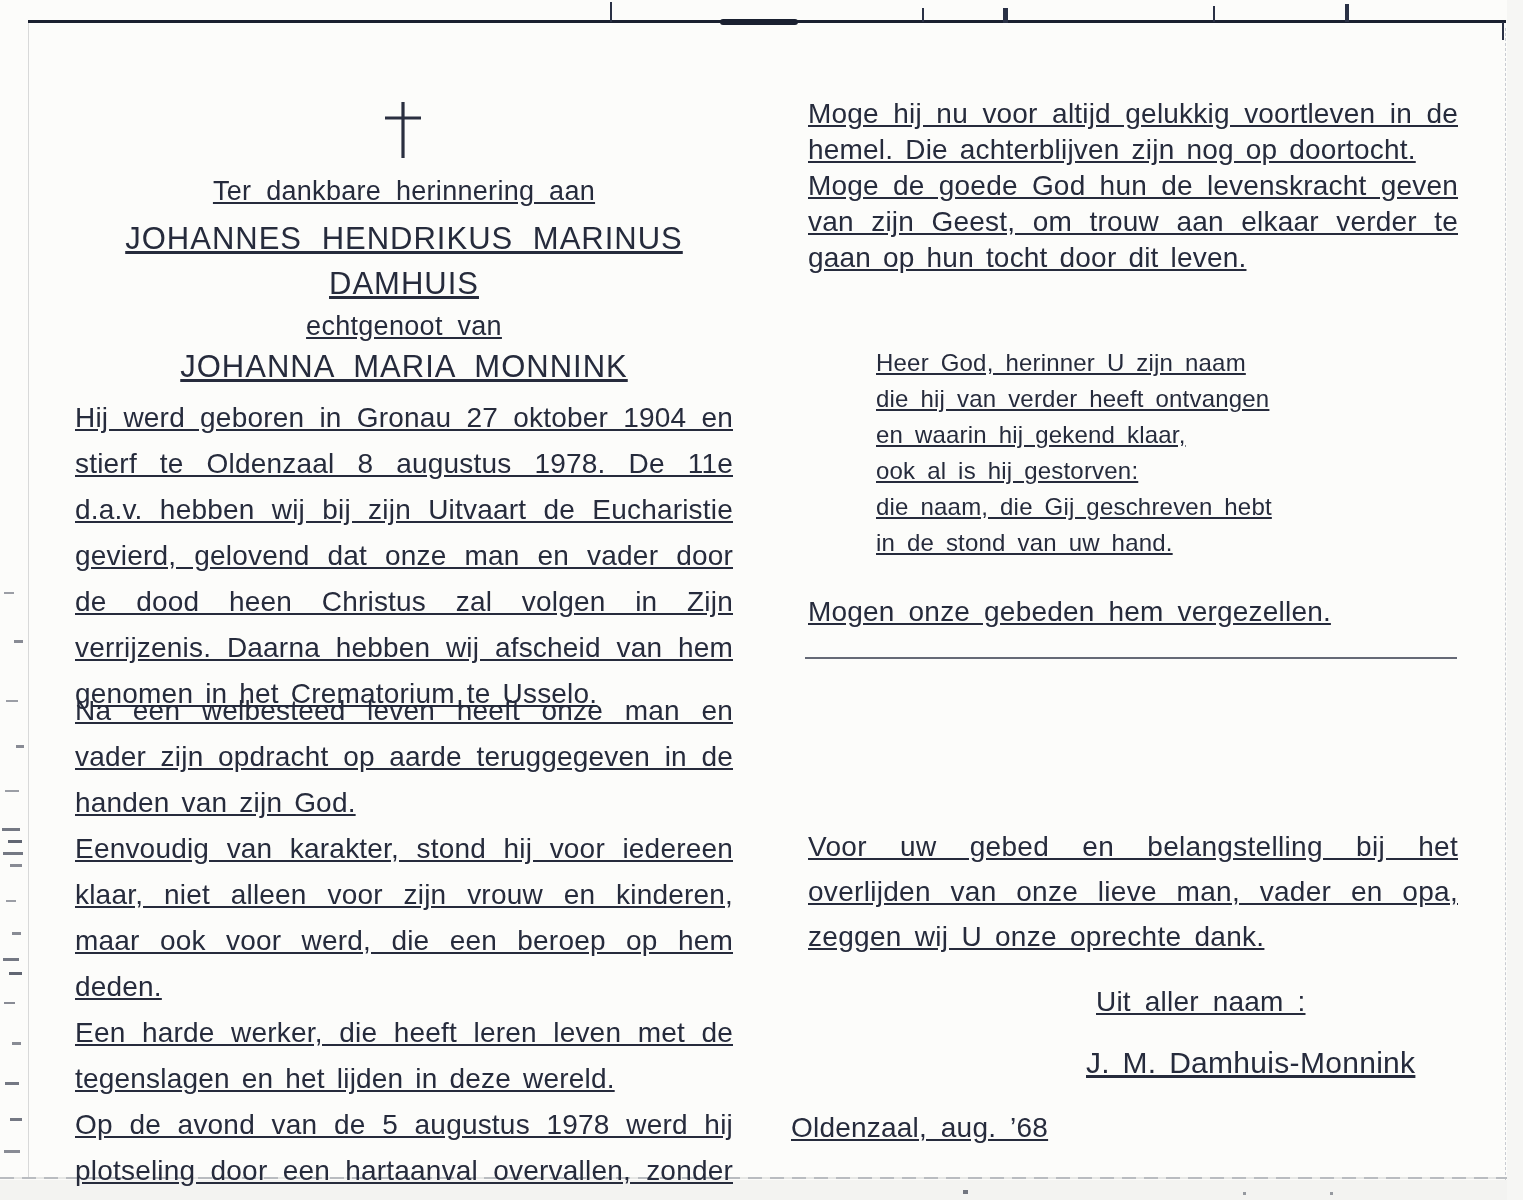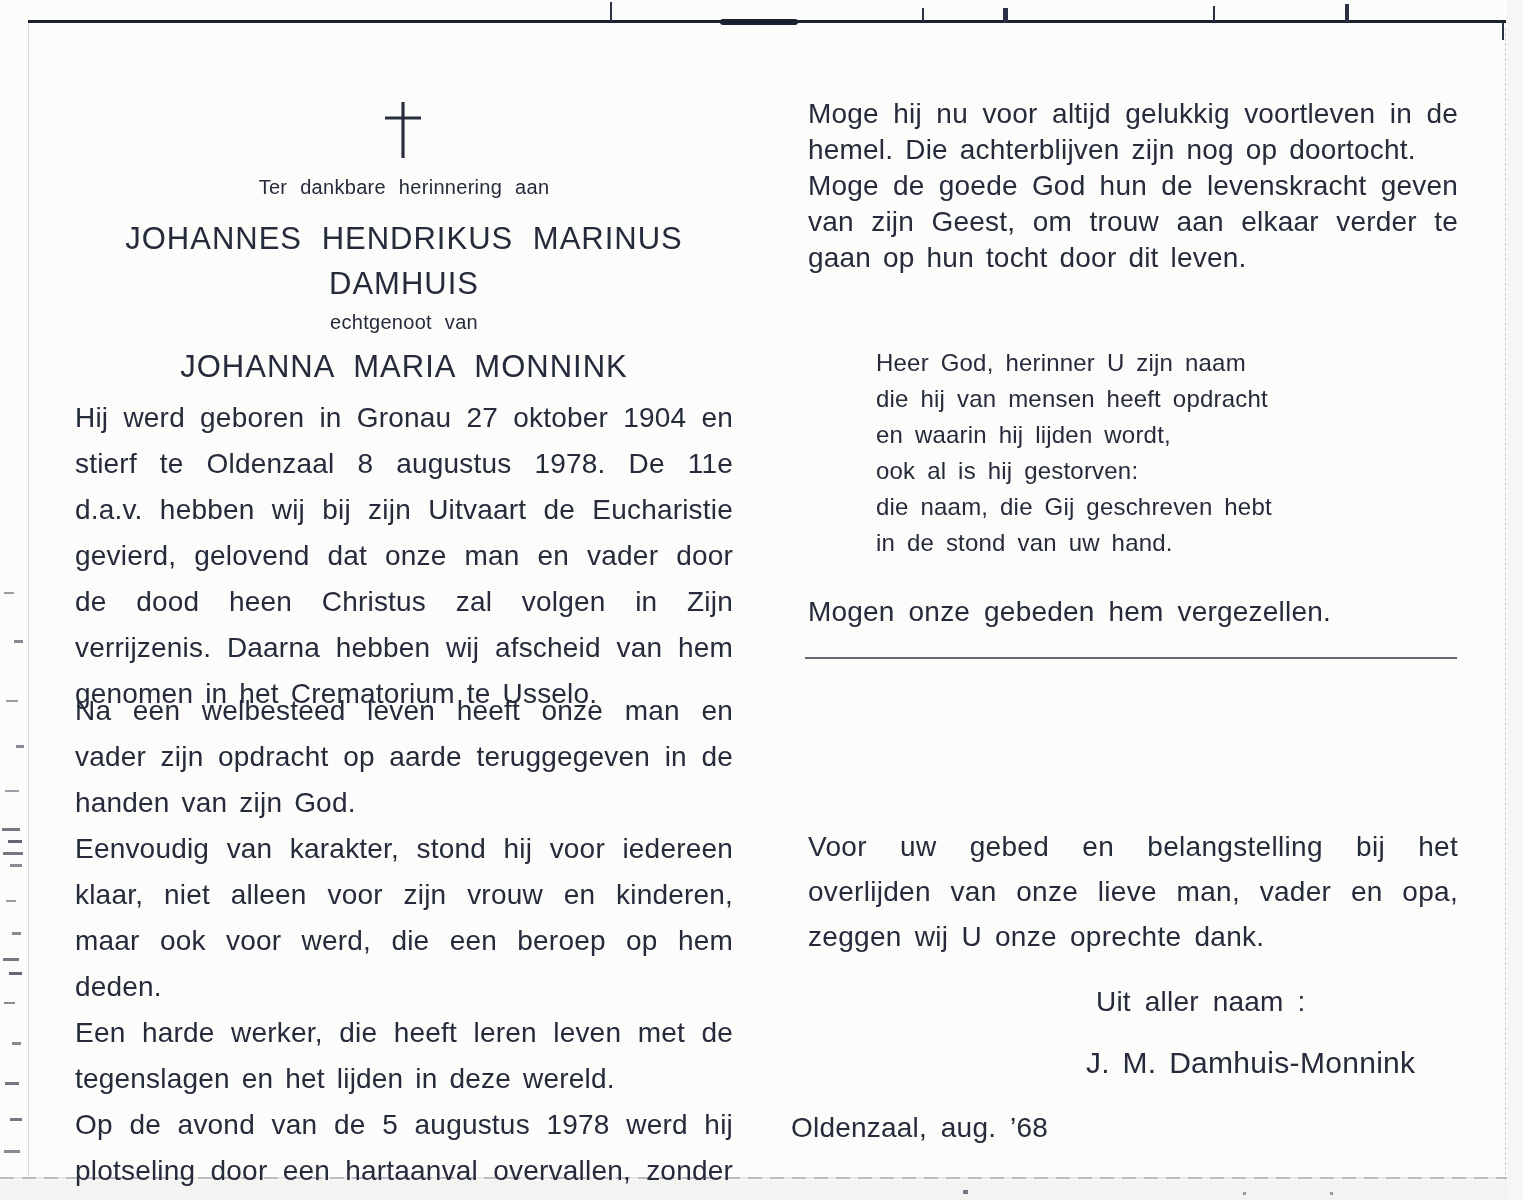--- a/index.html
+++ b/index.html
@@ -22,7 +22,7 @@
   .tick{position:absolute;background:#2a3145;}
   .noise i{position:absolute;display:block;background:#3a4050;}
   
-  .blk{position:absolute;}
+  .blk{position:absolute;text-decoration:underline;}
   .body-text{
     font-size:28px;line-height:46px;letter-spacing:0.2px;word-spacing:4px;
     text-align:justify;margin:0;

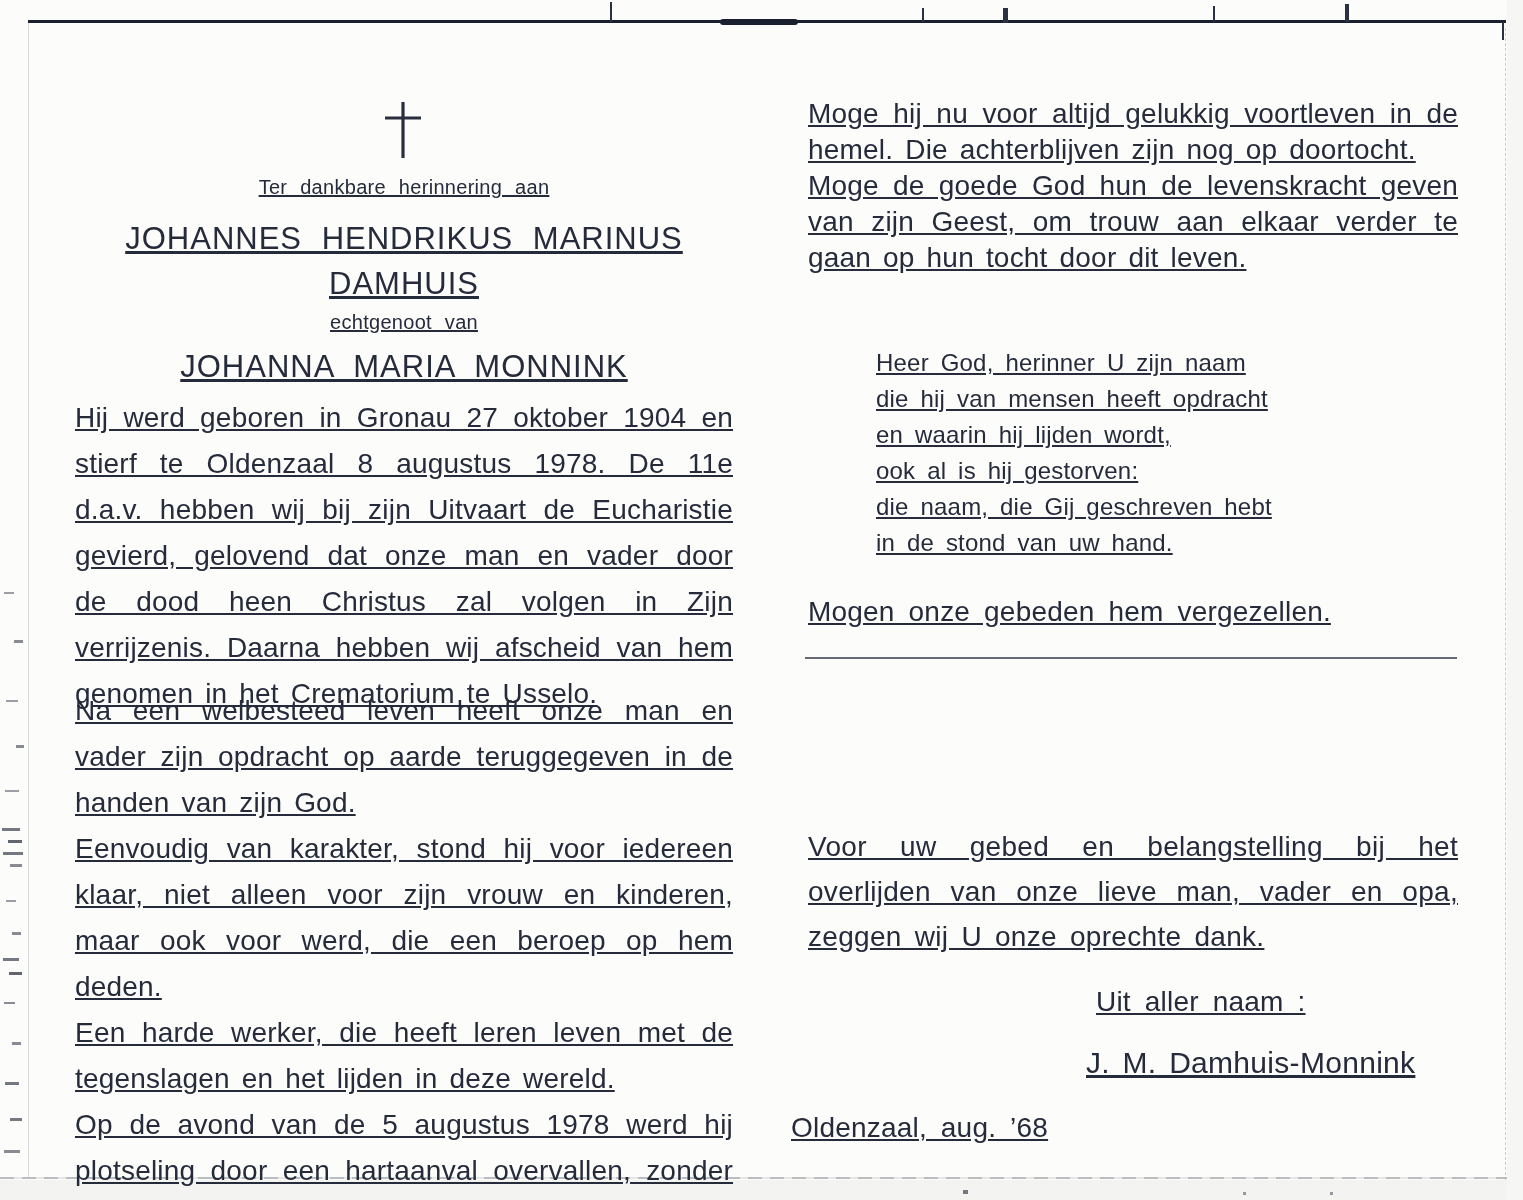--- a/index.html
+++ b/index.html
@@ -30,7 +30,7 @@
   .col-left-x{left:75px;width:658px;}
   .col-right-x{left:808px;width:650px;}
   .center{text-align:center;}
-  .hdr{font-size:20px;word-spacing:7px;letter-spacing:0.3px;}
+  .hdr{font-size:27px;word-spacing:7px;letter-spacing:0.3px;}
   .hdr-caps{font-size:31px;word-spacing:10px;letter-spacing:1px;}
   .rline{font-size:28px;line-height:36px;letter-spacing:0.2px;word-spacing:4px;margin:0;}
   .prayer div{font-size:24px;line-height:36px;letter-spacing:0.2px;word-spacing:5px;}

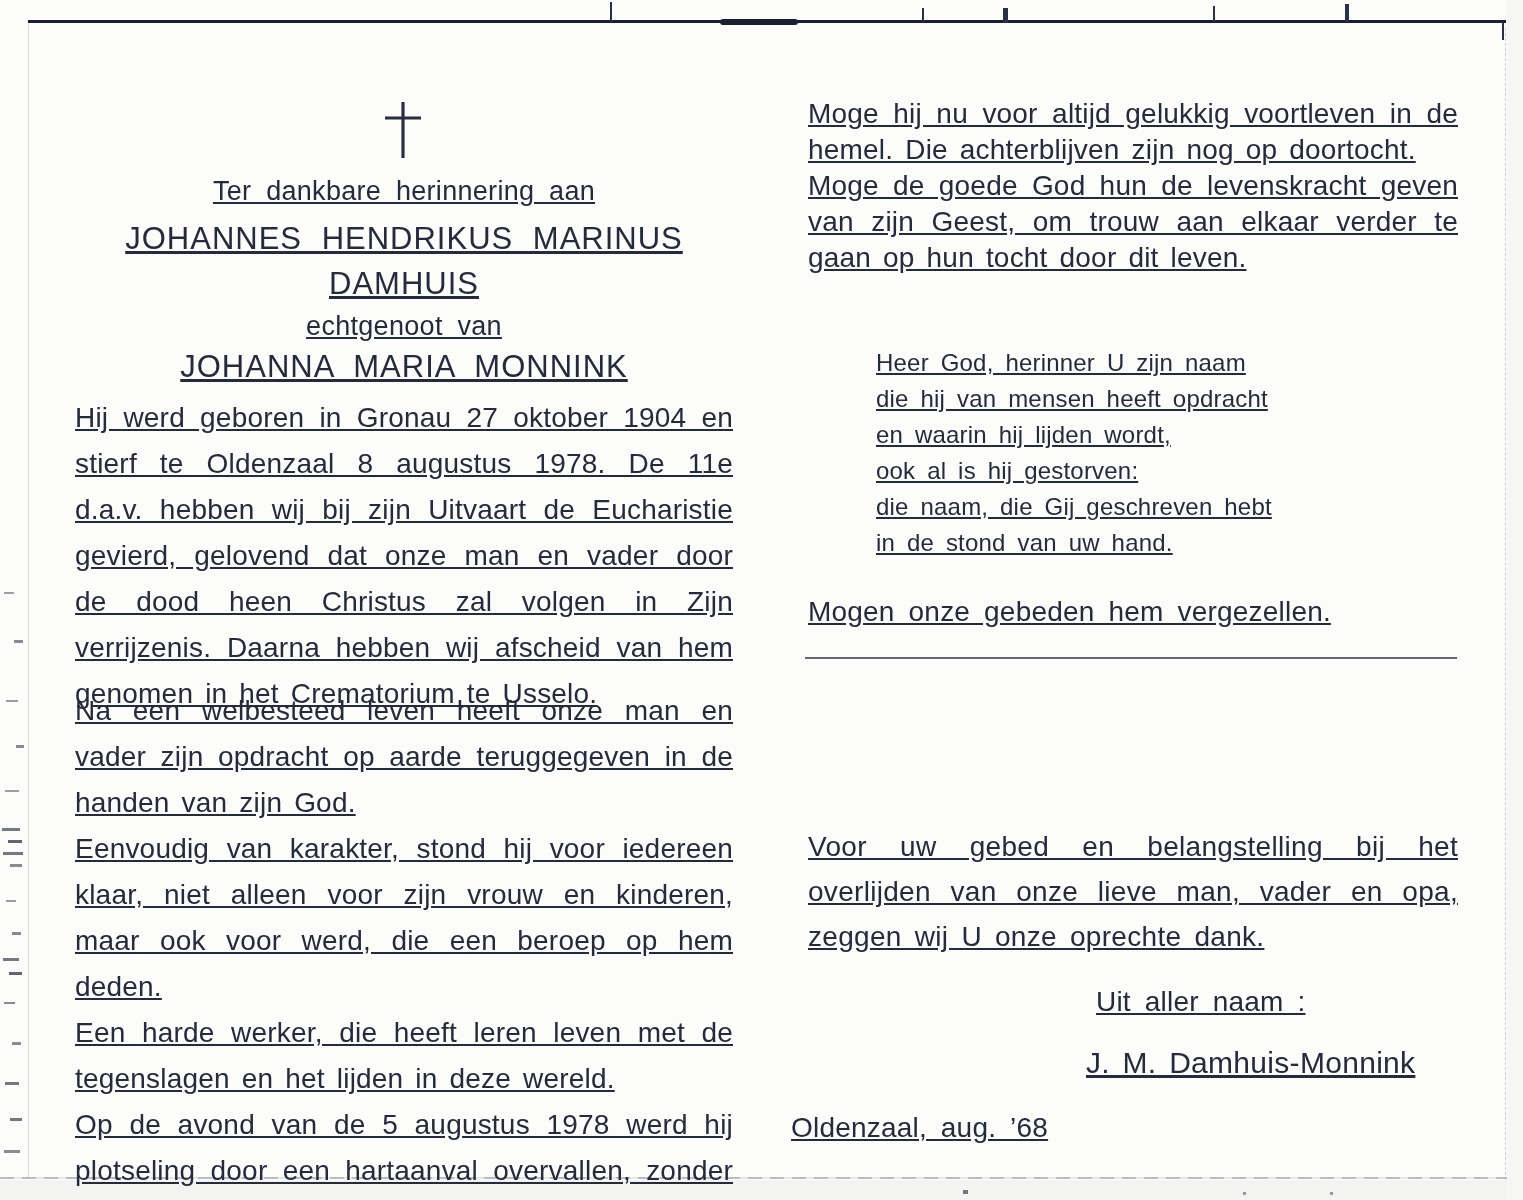--- a/index.html
+++ b/index.html
@@ -115,7 +115,7 @@
 
   <div class="blk col-right-x prayer" style="top:345px;padding-left:68px;box-sizing:border-box;">
     <div>Heer God, herinner U zijn naam</div>
-    <div>die hij van mensen heeft opdracht</div>
+    <div>die hij van verder heeft ontvangen</div>
     <div>en waarin hij lijden wordt,</div>
     <div>ook al is hij gestorven:</div>
     <div>die naam, die Gij geschreven hebt</div>

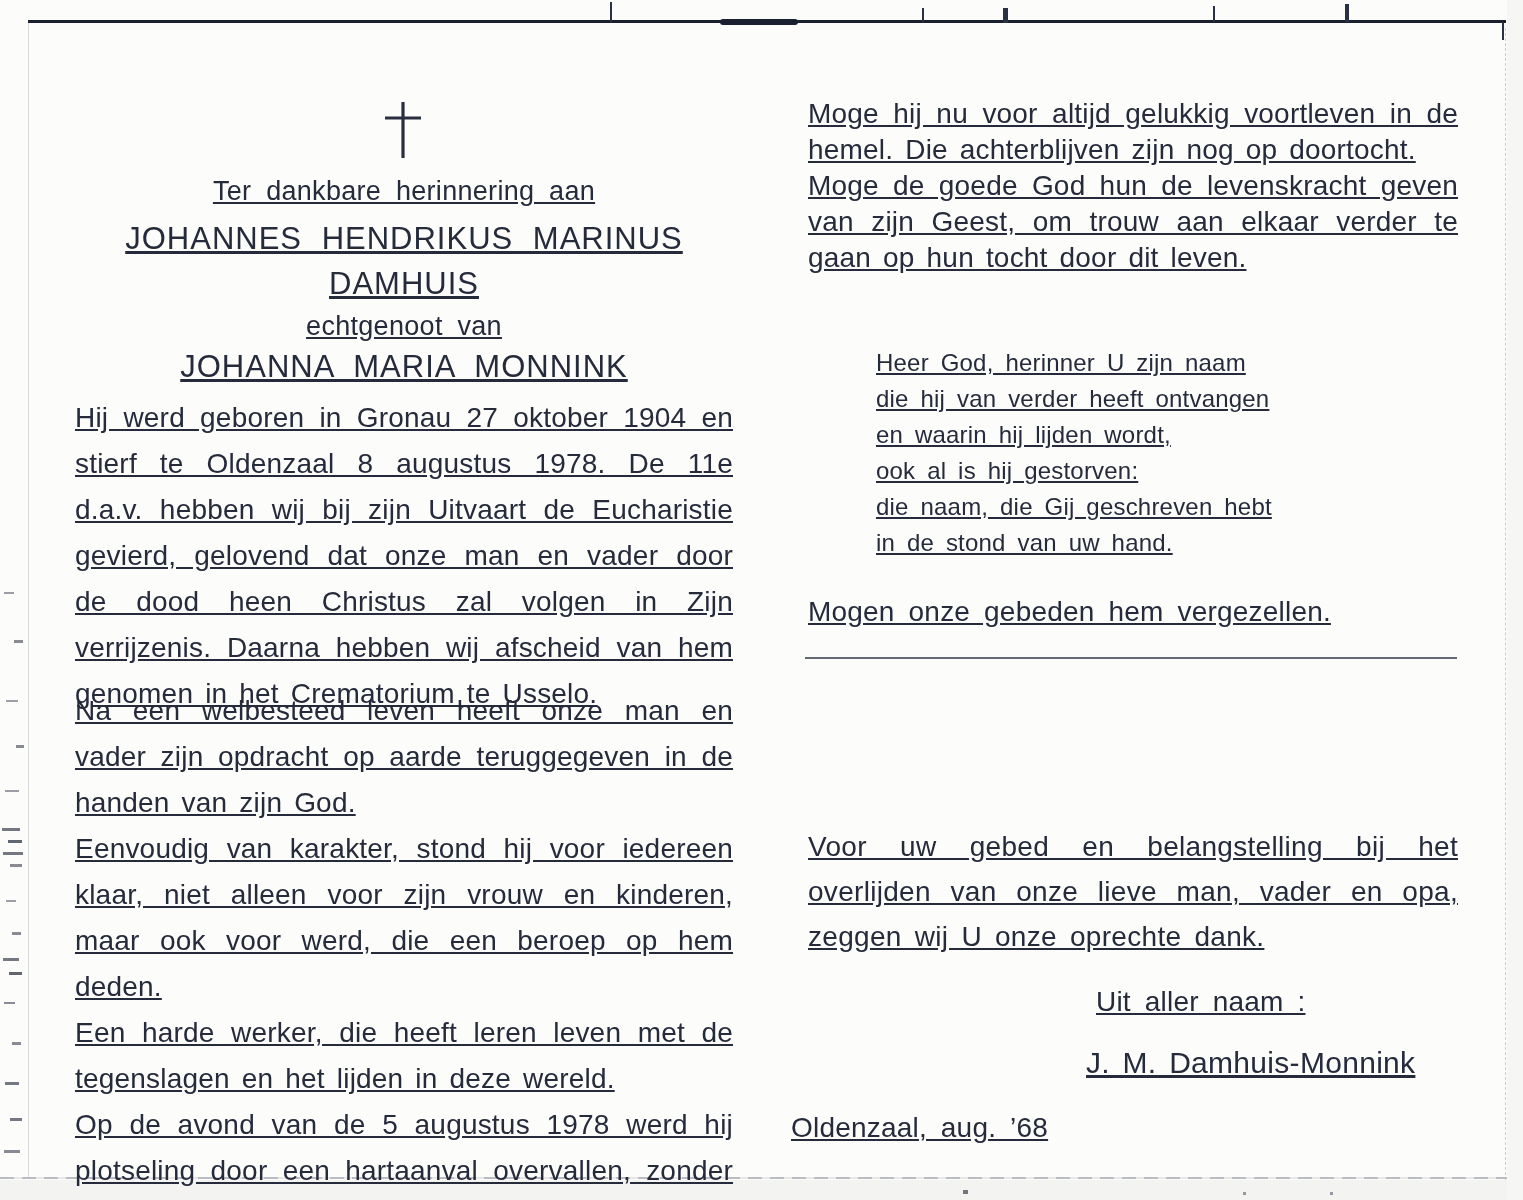--- a/index.html
+++ b/index.html
@@ -116,7 +116,7 @@
   <div class="blk col-right-x prayer" style="top:345px;padding-left:68px;box-sizing:border-box;">
     <div>Heer God, herinner U zijn naam</div>
     <div>die hij van verder heeft ontvangen</div>
-    <div>en waarin hij lijden wordt,</div>
+    <div>en waarin hij gekend klaar,</div>
     <div>ook al is hij gestorven:</div>
     <div>die naam, die Gij geschreven hebt</div>
     <div>in de stond van uw hand.</div>

